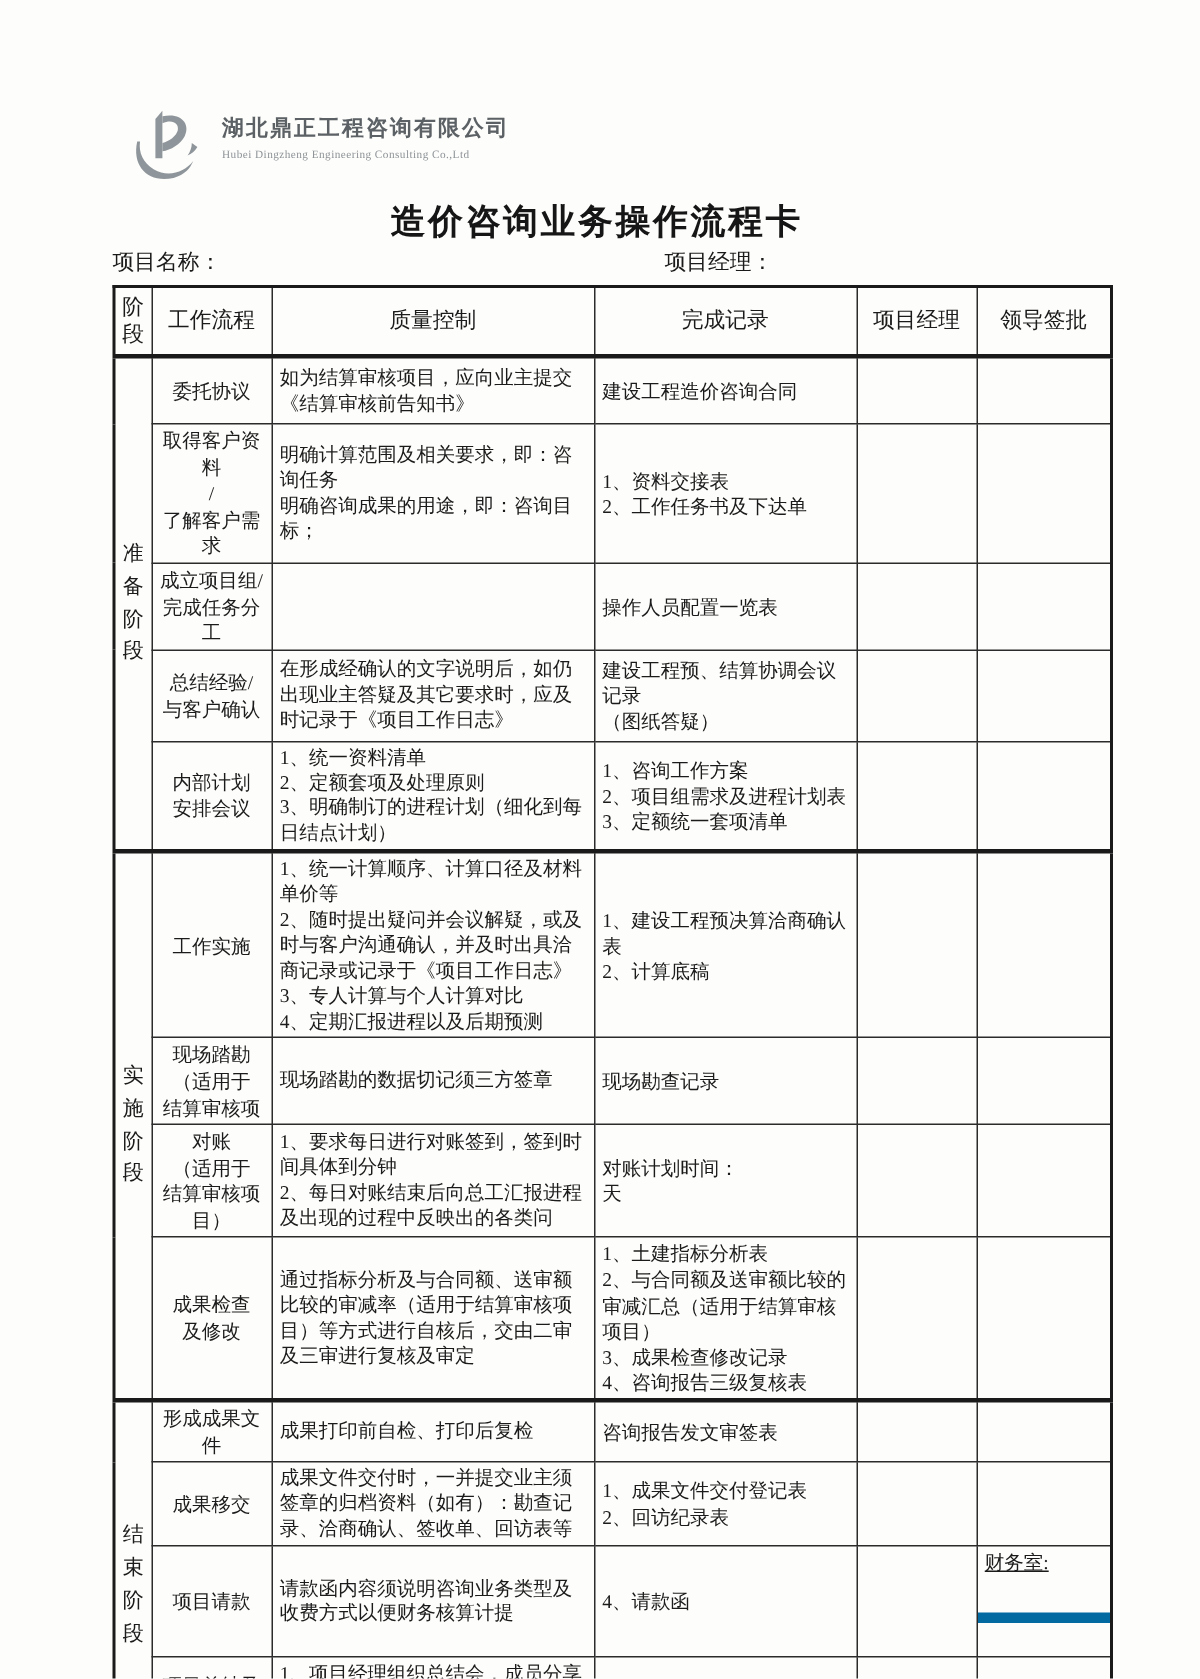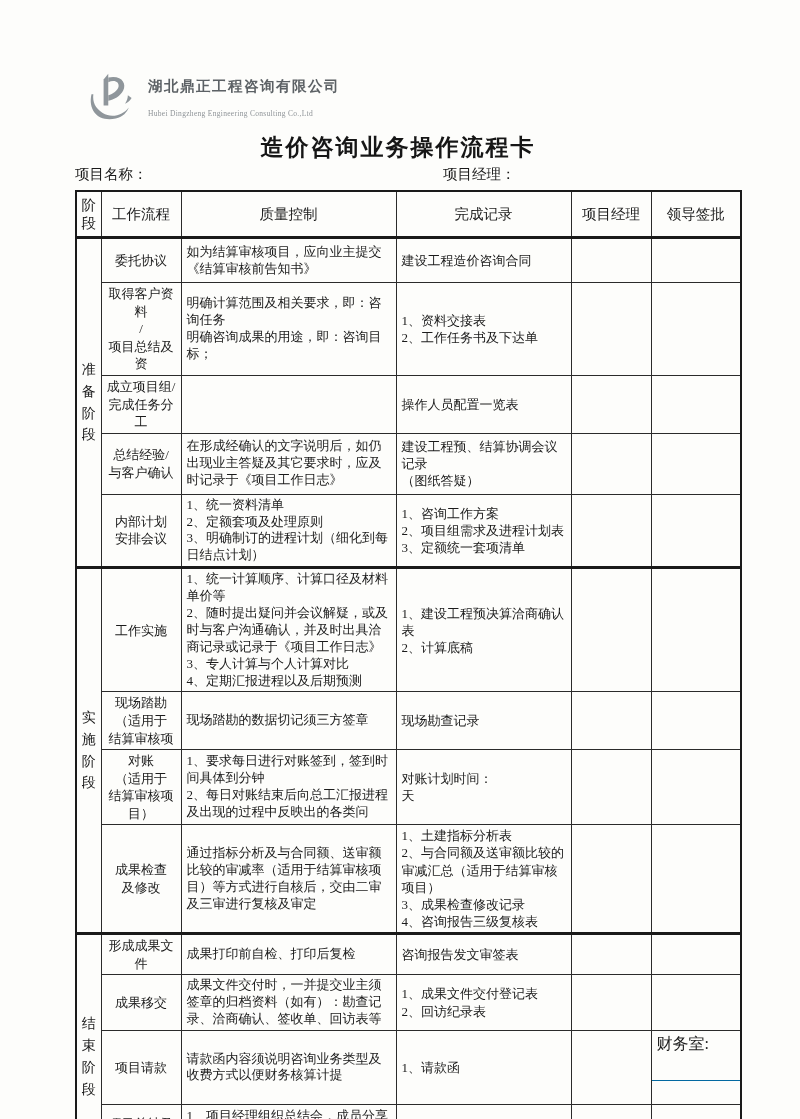--- a/index.html
+++ b/index.html
@@ -18,7 +18,7 @@
   .logo-mark{width:56px;height:58px;flex:0 0 auto;}
   .logo-text{margin-left:8px;margin-top:8px;}
   .logo-cn{font-size:14.5px;font-weight:bold;color:#5c6165;letter-spacing:1.5px;line-height:1.2;font-family:Liberation Serif, serif;}
-  .logo-en{font-size:7.5px;color:#8e9397;letter-spacing:.3px;margin-top:14px;}
+  .logo-en{font-size:7.5px;color:#8e9397;letter-spacing:.3px;margin-top:3px;}
 
   
   .doc-title{position:absolute;left:0;top:132px;width:796px;text-align:center;

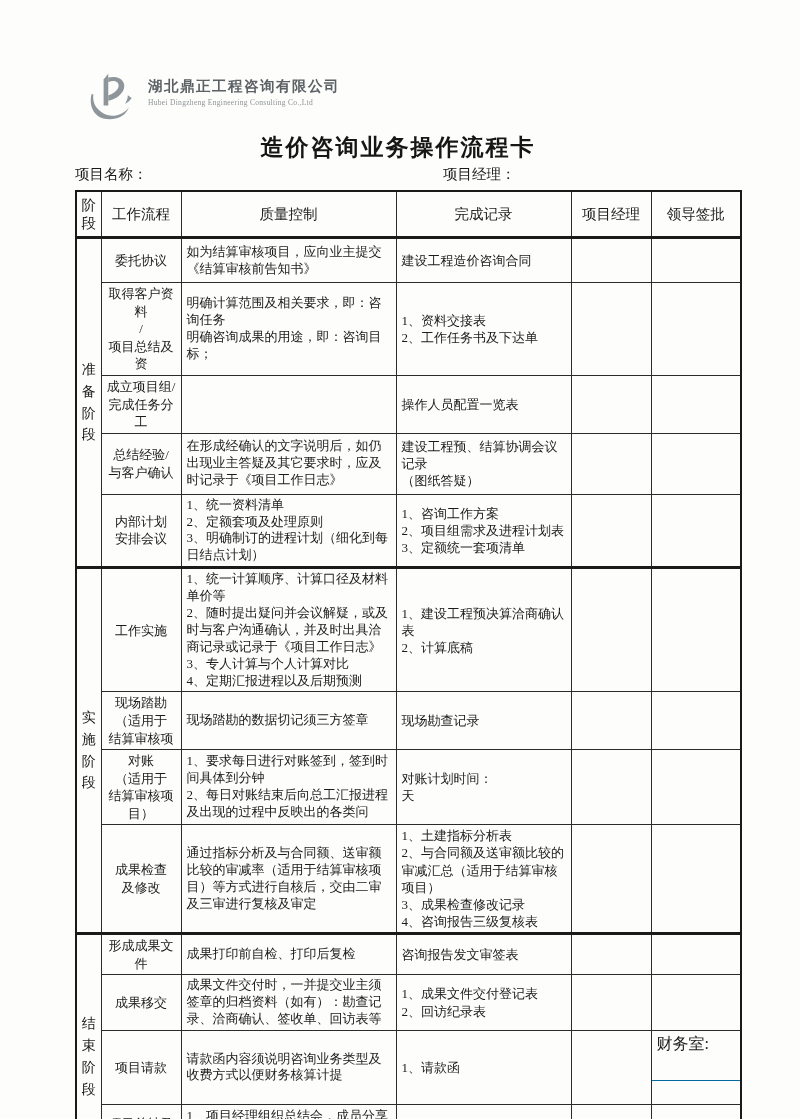--- a/index.html
+++ b/index.html
@@ -121,7 +121,7 @@
         <tr class="r2">
           <td class="c-process">取得客户资料
 /
-项目总结及资</td>
+了解客户需求</td>
           <td class="c-quality">明确计算范围及相关要求，即：咨询任务
 明确咨询成果的用途，即：咨询目标；</td>
           <td class="c-record">1、资料交接表

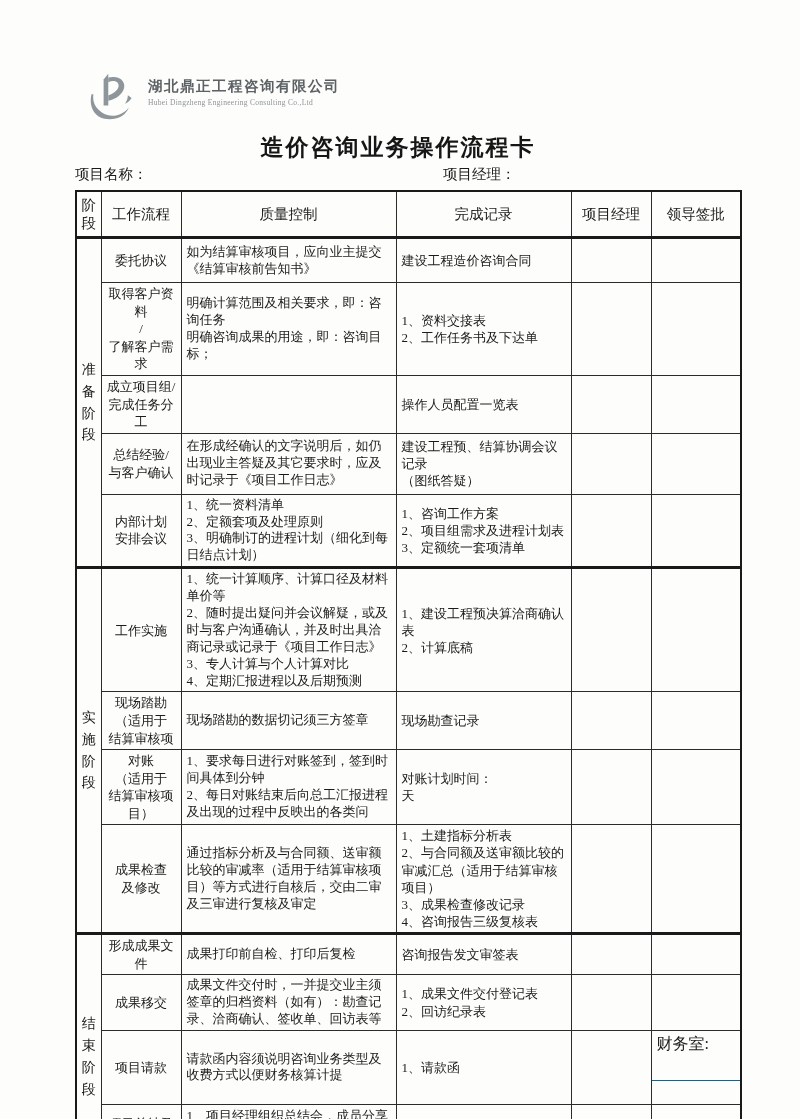--- a/index.html
+++ b/index.html
@@ -55,8 +55,8 @@
 
   
   .split{display:flex;flex-direction:column;height:100%;min-height:73px;}
-  .split .top{flex:1;border-bottom:1px solid #0369a1;padding:3px 5px;
-    font-size:16px;text-align:left;}
+  .split .top{flex:1;border-bottom:7px solid #0369a1;padding:3px 5px;
+    font-size:13px;text-align:left;text-decoration:underline;}
   .split .bottom{flex:1;}
 </style>
 </head>

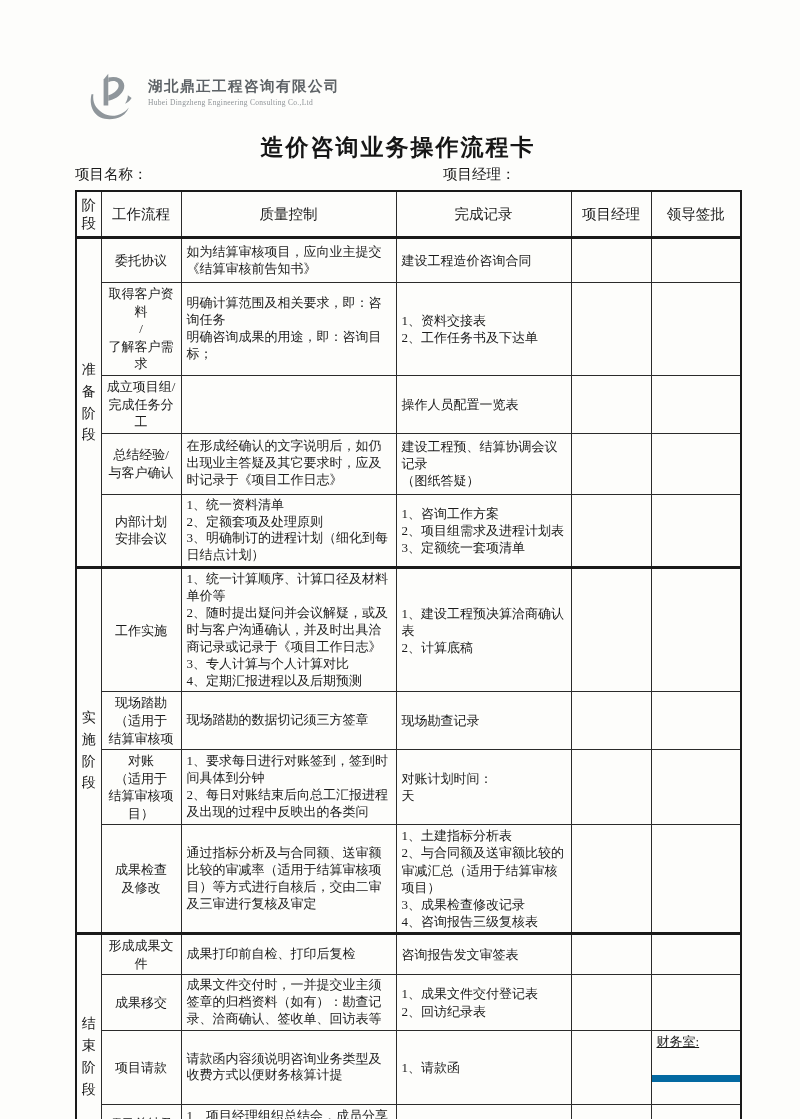--- a/index.html
+++ b/index.html
@@ -233,7 +233,7 @@
         <tr class="r12">
           <td class="c-process">项目请款</td>
           <td class="c-quality">请款函内容须说明咨询业务类型及收费方式以便财务核算计提</td>
-          <td class="c-record">1、请款函</td>
+          <td class="c-record">4、请款函</td>
           <td class="c-sign"></td>
           <td class="c-sign">
             <div class="split">

